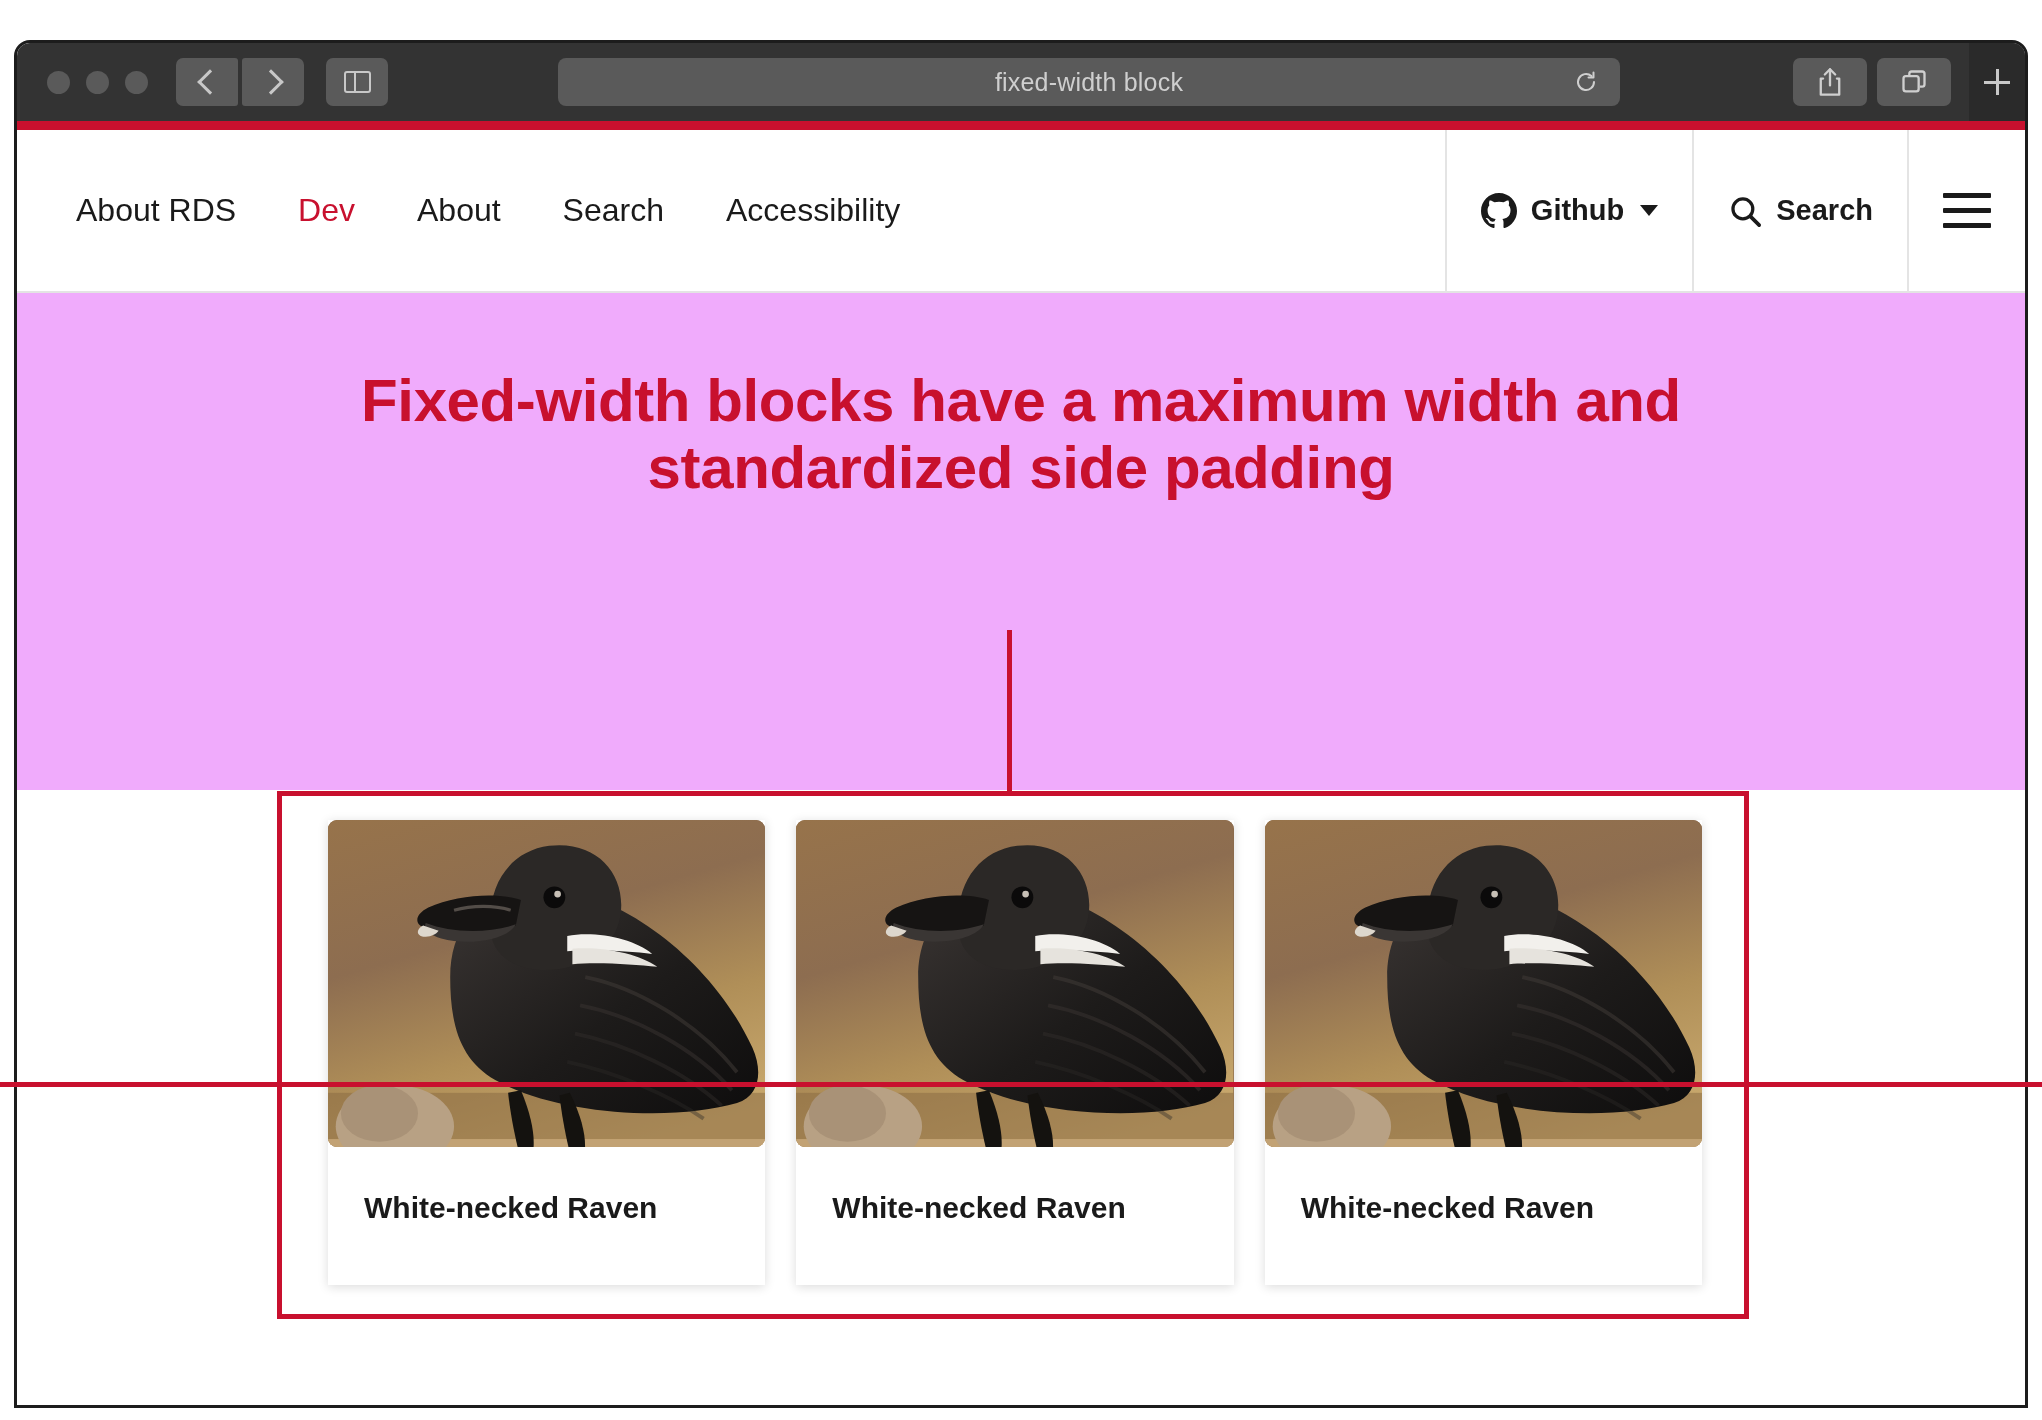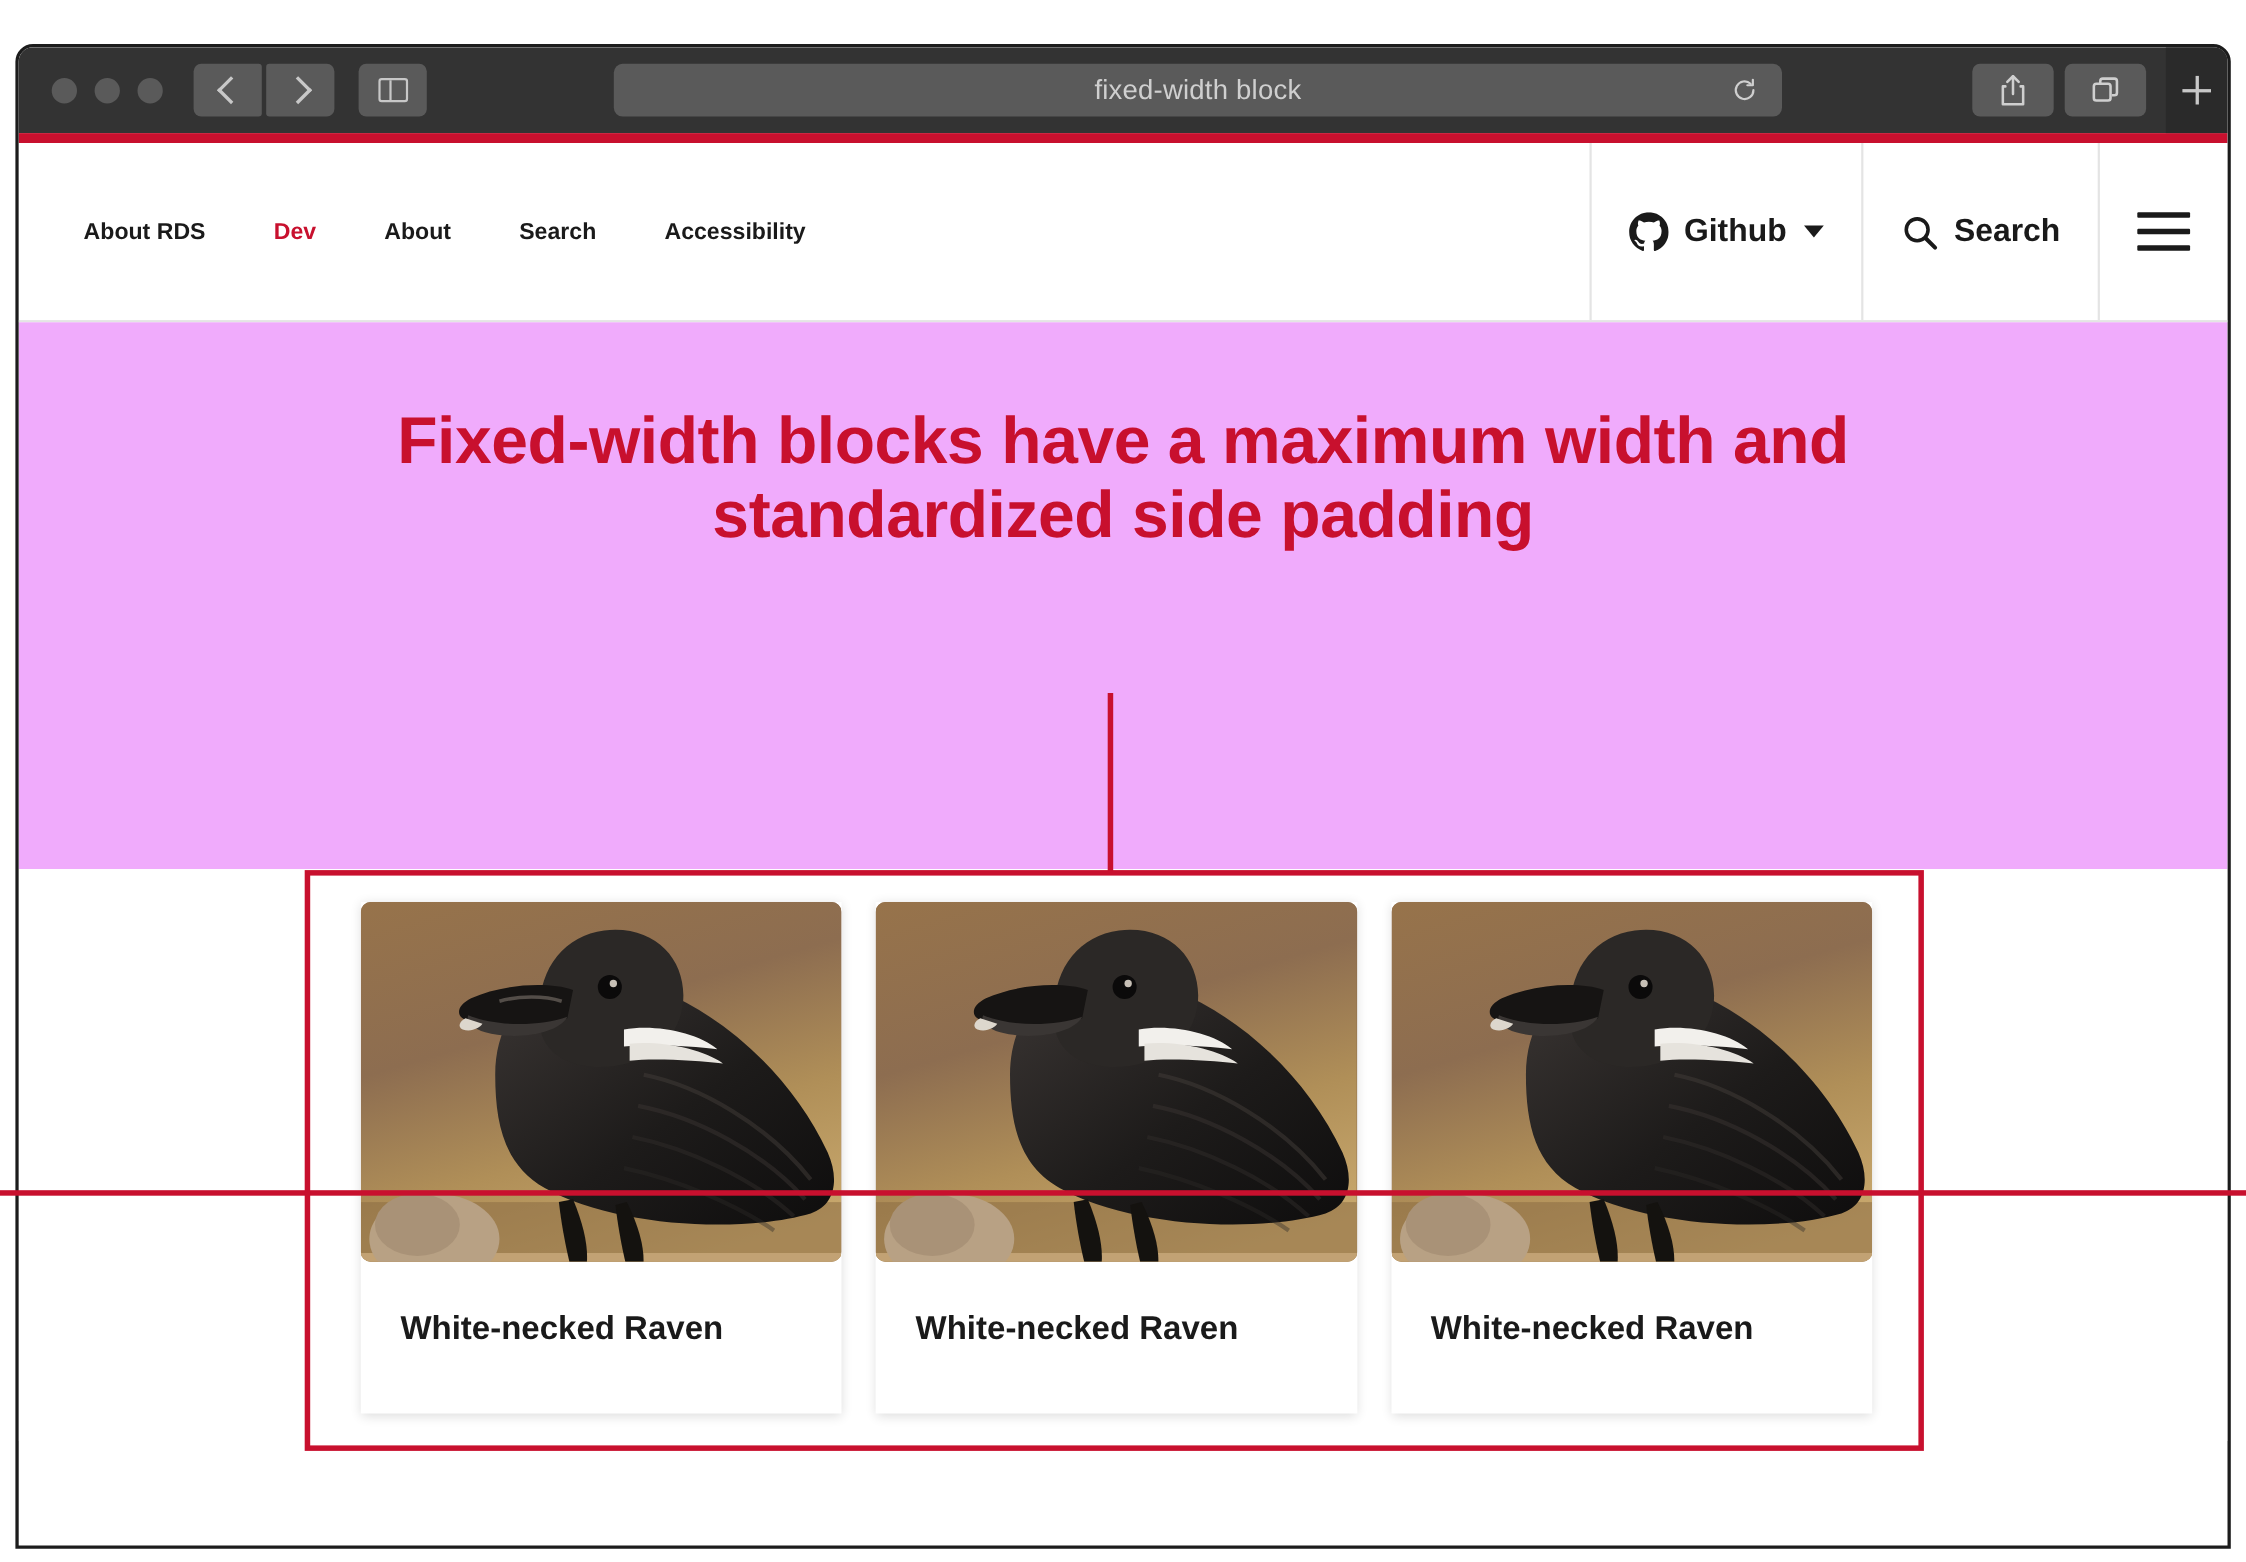--- a/index.html
+++ b/index.html
@@ -184,8 +184,8 @@
     padding-left: 28px;
   }
   .navlink {
-    font-size: 21px;
-    font-weight: bold;
+    font-size: 32px;
+    font-weight: normal;
     color: #1a1a1a;
     padding: 0 31px;
     white-space: nowrap;

